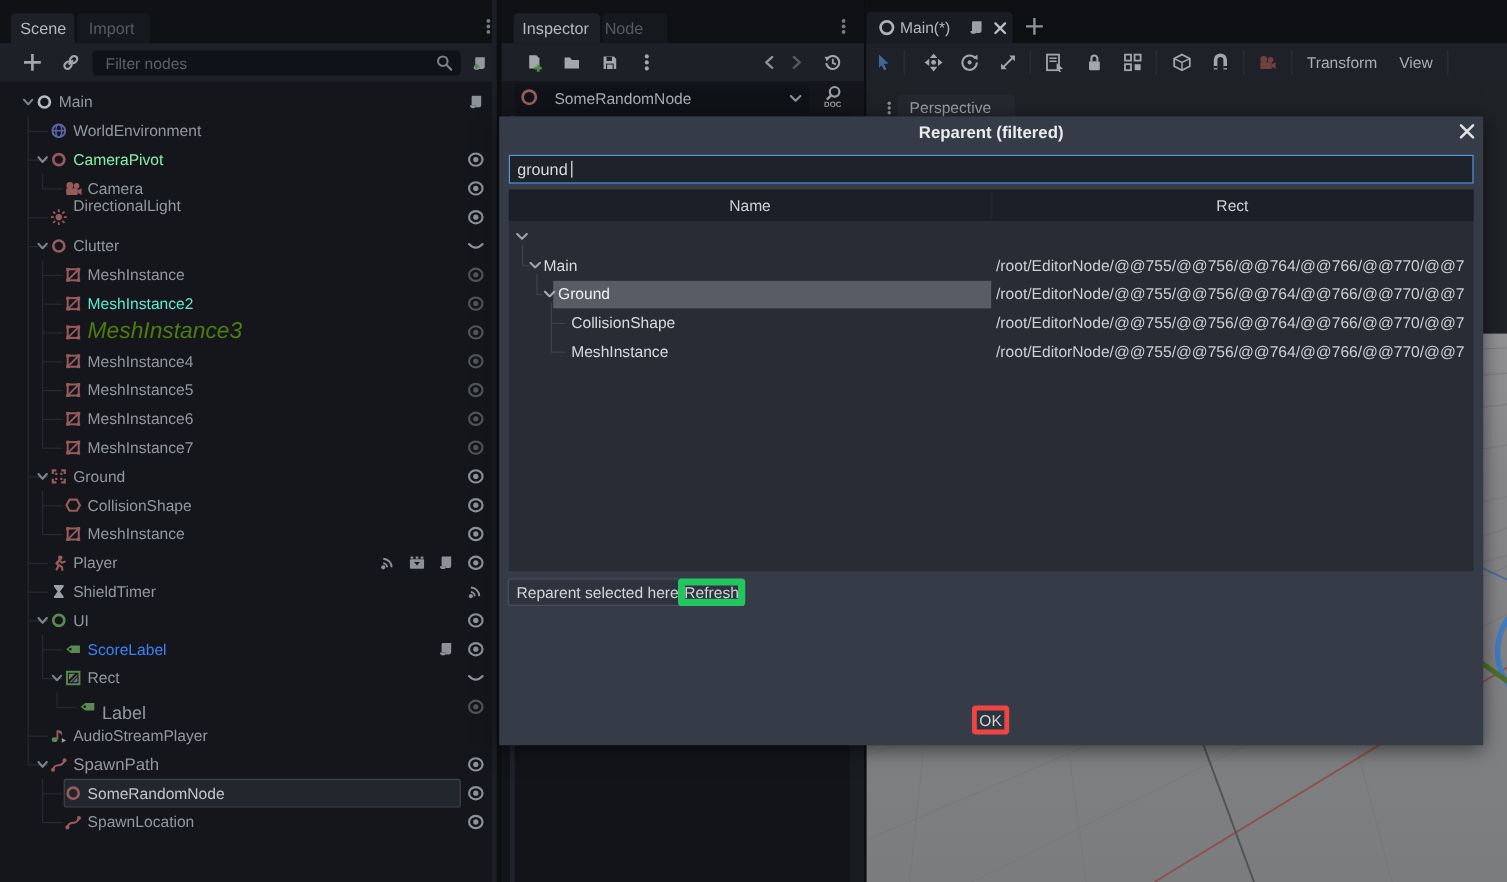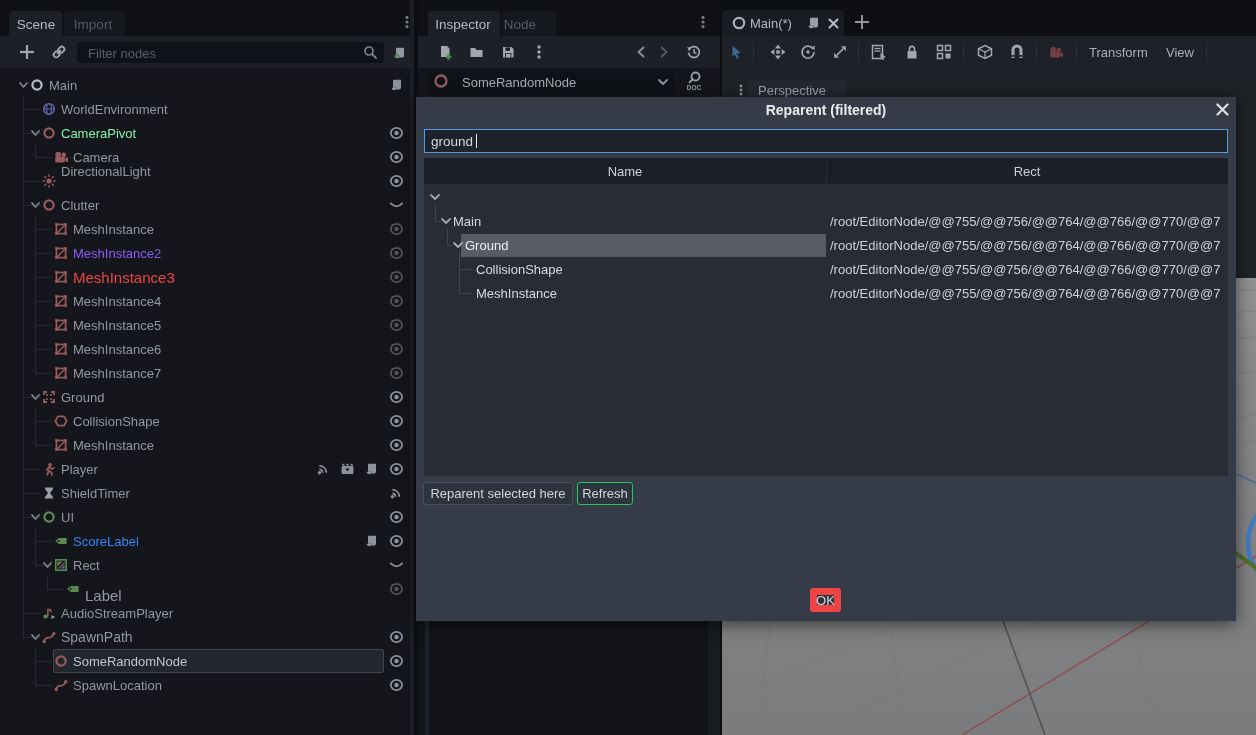--- a/index.html
+++ b/index.html
@@ -159,7 +159,7 @@
       <rect x="1.2" y="10.2" width="2.6" height="2.6" fill="#985b5b"></rect>
       <rect x="10.2" y="10.2" width="2.6" height="2.6" fill="#985b5b"></rect>
     </svg>
-<div class="t" style="left:73px;top:253px;transform:translateY(-50%);font-size:13px;color:#8b5cf6;">MeshInstance2</div>
+<div class="t" style="left:73px;top:253px;transform:translateY(-50%);font-size:13px;color:#5eead4;">MeshInstance2</div>
 <svg style="position:absolute;left:388.5px;top:246px;opacity:.5;" width="15" height="14" viewBox="0 0 15 14">
       <ellipse cx="7.5" cy="7" rx="5.6" ry="5.1" fill="none" stroke="#8d9298" stroke-width="1.8"></ellipse>
       <circle cx="7.5" cy="7" r="2.2" fill="#8d9298"></circle>

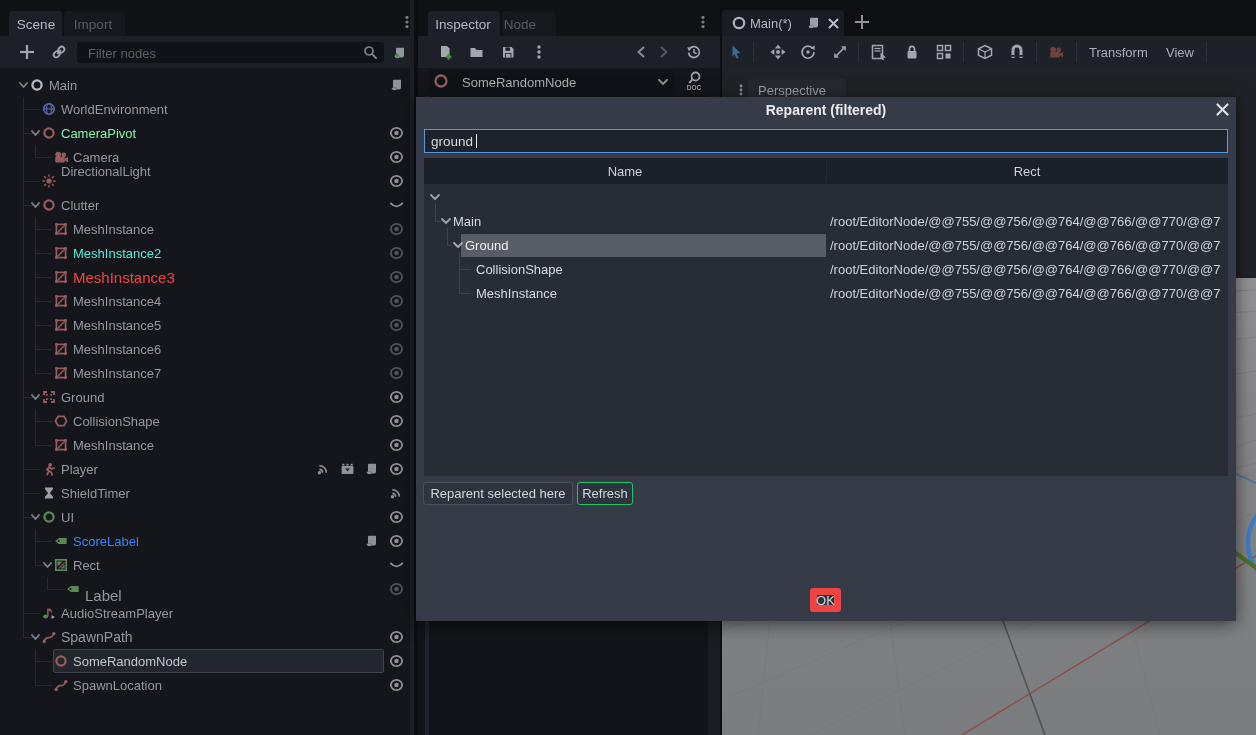--- a/index.html
+++ b/index.html
@@ -172,7 +172,7 @@
       <rect x="1.2" y="10.2" width="2.6" height="2.6" fill="#985b5b"></rect>
       <rect x="10.2" y="10.2" width="2.6" height="2.6" fill="#985b5b"></rect>
     </svg>
-<div class="t" style="left:73px;top:277px;transform:translateY(-50%);font-size:15px;color:#ef4444;">MeshInstance3</div>
+<div class="t" style="left:73px;top:277px;transform:translateY(-50%);font-size:19px;color:#4d7c0f;font-style:italic;">MeshInstance3</div>
 <svg style="position:absolute;left:388.5px;top:270px;opacity:.5;" width="15" height="14" viewBox="0 0 15 14">
       <ellipse cx="7.5" cy="7" rx="5.6" ry="5.1" fill="none" stroke="#8d9298" stroke-width="1.8"></ellipse>
       <circle cx="7.5" cy="7" r="2.2" fill="#8d9298"></circle>

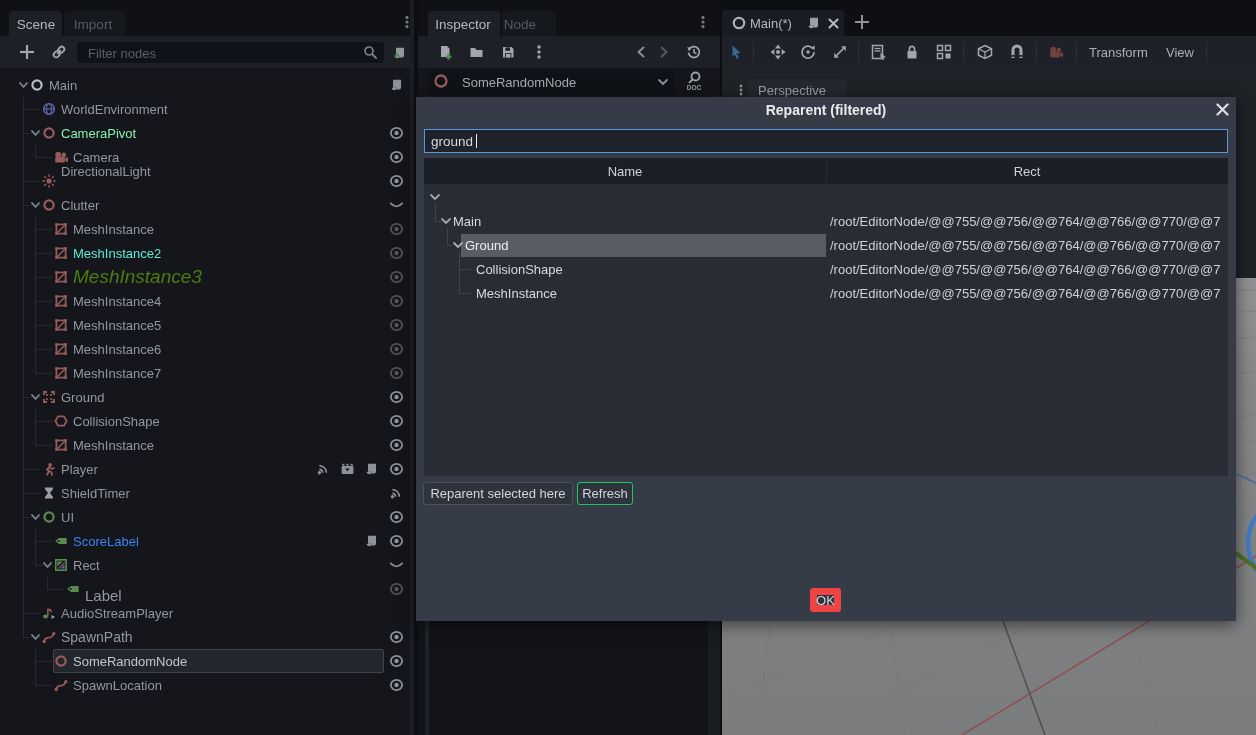--- a/index.html
+++ b/index.html
@@ -609,7 +609,7 @@
 <div class="t" style="left:414px;top:172px;transform:translateY(-50%);font-size:13px;color:#cdd1d7;width:397px;overflow:hidden;">/root/EditorNode/@@755/@@756/@@764/@@766/@@770/@@7</div>
 <div class="t" style="left:414px;top:196px;transform:translateY(-50%);font-size:13px;color:#cdd1d7;width:397px;overflow:hidden;">/root/EditorNode/@@755/@@756/@@764/@@766/@@770/@@7</div>
 <div style="left:7px;top:385px;width:150px;height:23px;background:#2e343e;border:1px solid #4a505a;border-radius:3px;display:flex;align-items:center;justify-content:center;font-size:13px;color:#d2d5da;">Reparent selected here</div>
-<div style="left:161px;top:385px;width:56px;height:23px;background:#2e343e;border:1px solid #22c55e;border-radius:3px;display:flex;align-items:center;justify-content:center;font-size:13px;color:#d2d5da;">Refresh</div>
+<div style="left:149px;top:385px;width:56px;height:23px;background:#2e343e;border:6px solid #22c55e;border-radius:3px;display:flex;align-items:center;justify-content:center;font-size:13px;color:#d2d5da;">Refresh</div>
 <div style="left:394px;top:491px;width:31px;height:24px;background:#2e343e;border:7px solid #ef4444;border-radius:3px;display:flex;align-items:center;justify-content:center;font-size:13px;color:#d2d5da;">OK</div>
 </div>
 </body></html>

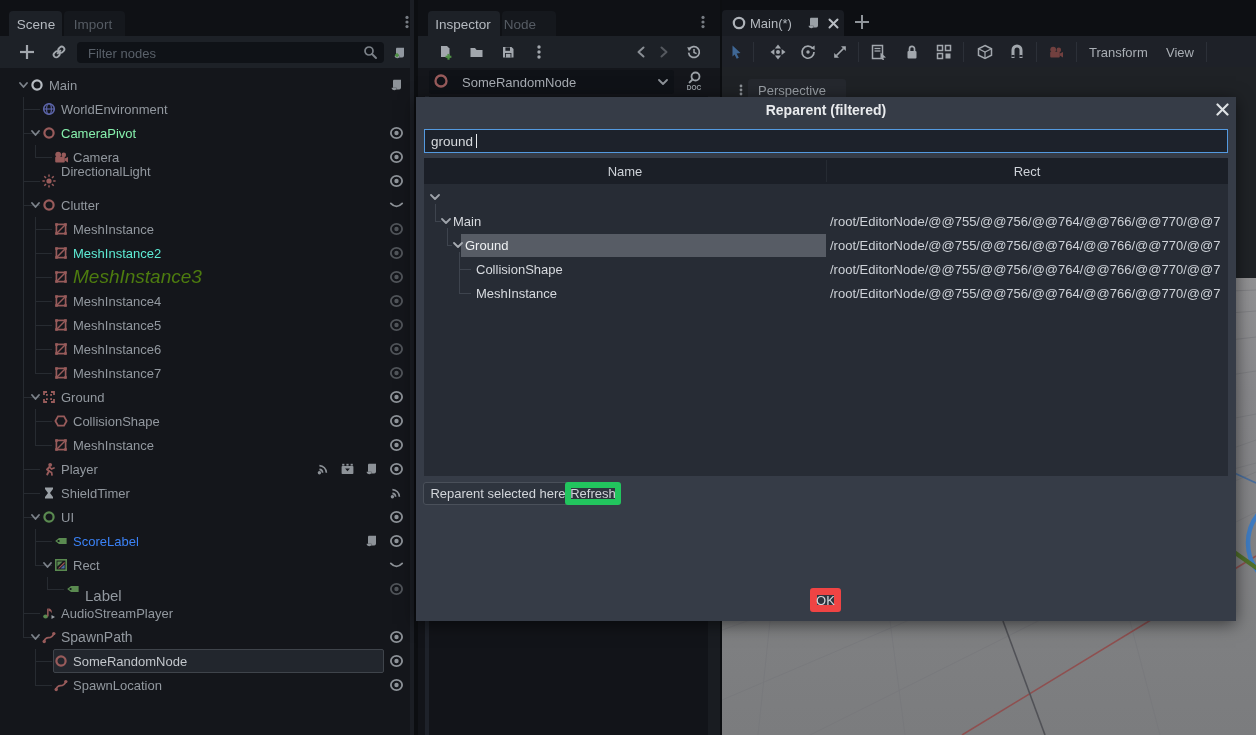--- a/index.html
+++ b/index.html
@@ -610,6 +610,6 @@
 <div class="t" style="left:414px;top:196px;transform:translateY(-50%);font-size:13px;color:#cdd1d7;width:397px;overflow:hidden;">/root/EditorNode/@@755/@@756/@@764/@@766/@@770/@@7</div>
 <div style="left:7px;top:385px;width:150px;height:23px;background:#2e343e;border:1px solid #4a505a;border-radius:3px;display:flex;align-items:center;justify-content:center;font-size:13px;color:#d2d5da;">Reparent selected here</div>
 <div style="left:149px;top:385px;width:56px;height:23px;background:#2e343e;border:6px solid #22c55e;border-radius:3px;display:flex;align-items:center;justify-content:center;font-size:13px;color:#d2d5da;">Refresh</div>
-<div style="left:394px;top:491px;width:31px;height:24px;background:#2e343e;border:7px solid #ef4444;border-radius:3px;display:flex;align-items:center;justify-content:center;font-size:13px;color:#d2d5da;">OK</div>
+<div style="left:394px;top:491px;width:31px;height:24px;background:#2e343e;border:4px solid #ef4444;border-radius:3px;display:flex;align-items:center;justify-content:center;font-size:13px;color:#d2d5da;">OK</div>
 </div>
 </body></html>

